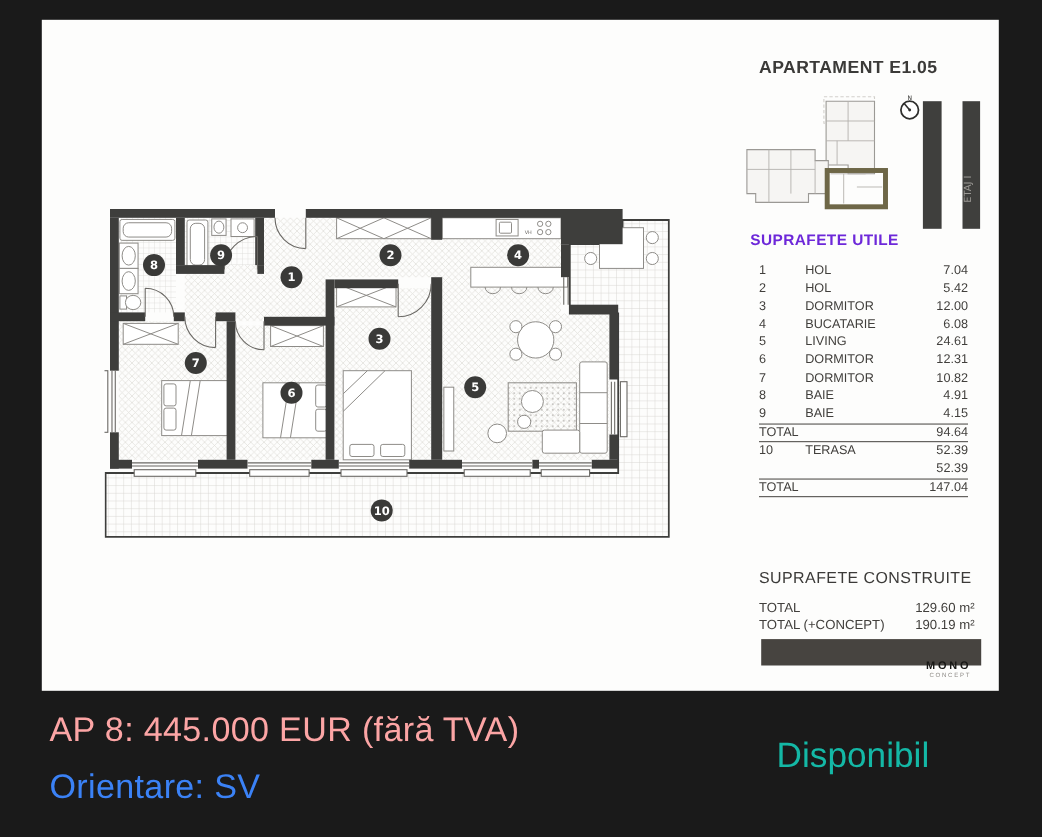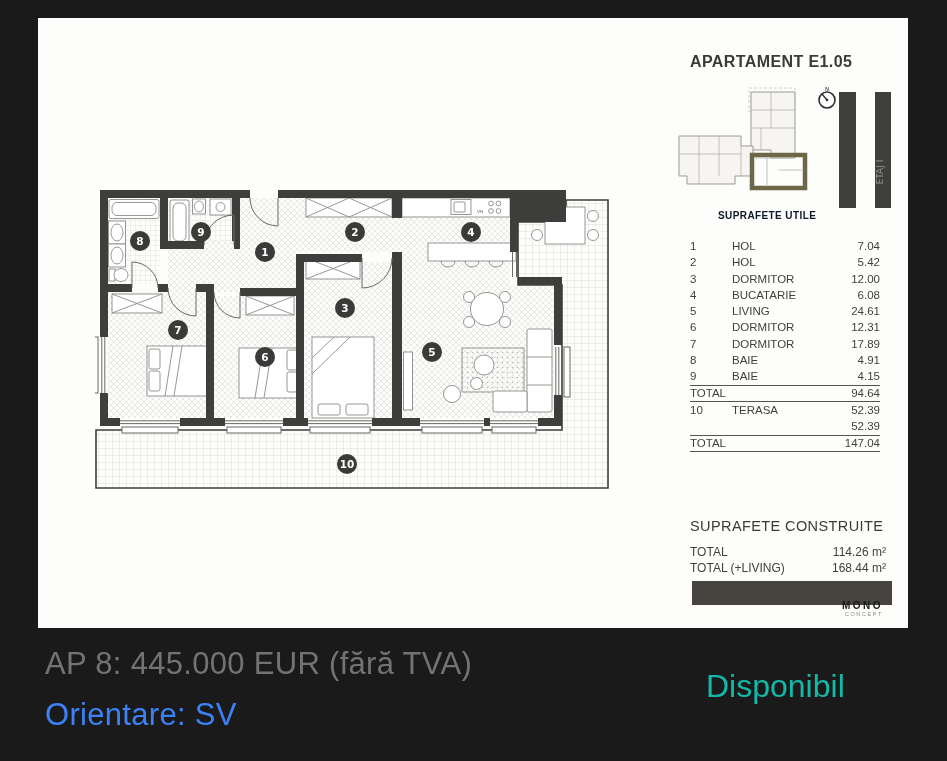--- a/index.html
+++ b/index.html
@@ -9,7 +9,7 @@
   .abs{position:absolute;}
   
   .apt-title{left:652px;top:35px;font-size:16px;font-weight:600;color:#3b3a38;letter-spacing:.4px;}
-  .su-heading{left:680px;top:192px;font-size:10px;font-weight:600;color:#0f172a;letter-spacing:.4px;}
+  .su-heading{left:644px;top:192px;font-size:14px;font-weight:600;color:#6d28d9;letter-spacing:.4px;}
   .sc-heading{left:652px;top:500px;font-size:14.5px;font-weight:400;color:#3b3a38;letter-spacing:.4px;}
   .su-table{left:652px;top:220px;width:190px;font-size:11.5px;color:#413f3c;}
   .su-row{display:flex;height:16.3px;line-height:16.3px;}

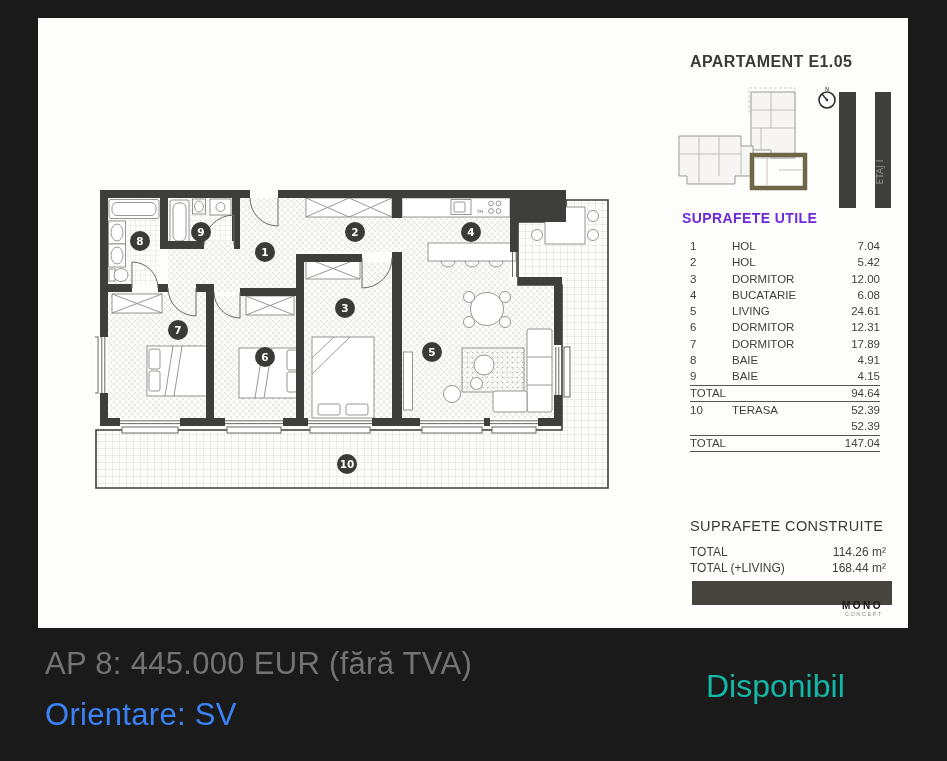--- a/index.html
+++ b/index.html
@@ -300,7 +300,7 @@
         <div class="su-row">
           <span class="su-nr">7</span>
           <span class="su-name">DORMITOR</span>
-          <span class="su-val">17.89</span>
+          <span class="su-val">10.82</span>
         </div>
         <div class="su-row">
           <span class="su-nr">8</span>

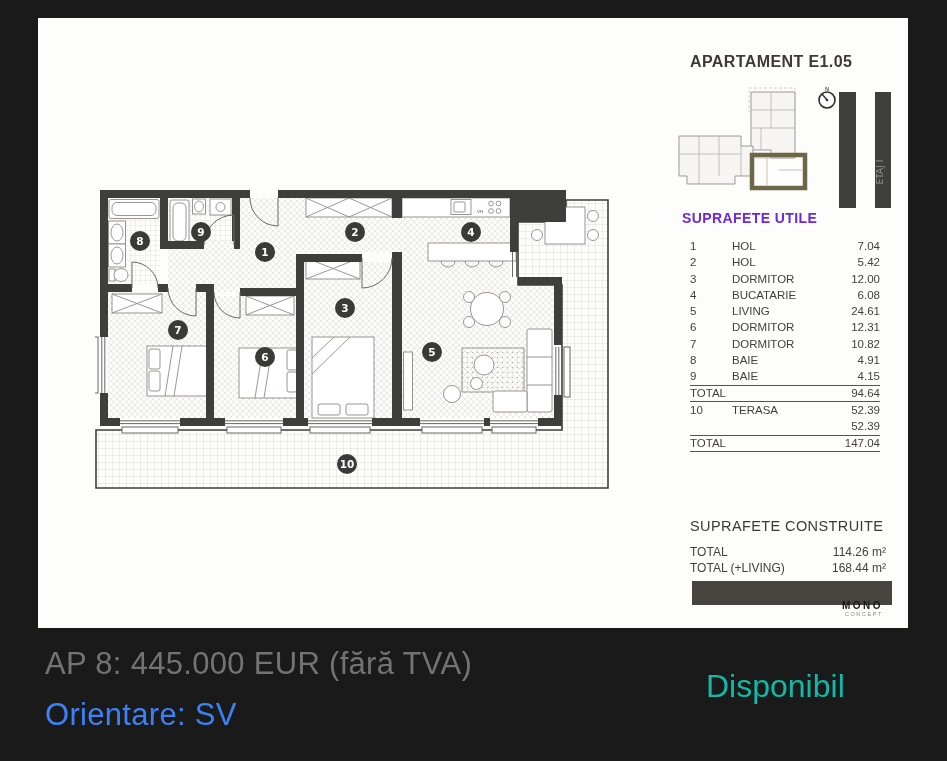--- a/index.html
+++ b/index.html
@@ -342,7 +342,7 @@
   <div class="abs sc-table">
     <div class="sc-row">
       <span class="sc-label">TOTAL</span>
-      <span>114.26 m²</span>
+      <span>129.60 m²</span>
     </div>
     <div class="sc-row">
       <span class="sc-label">TOTAL (+LIVING)</span>

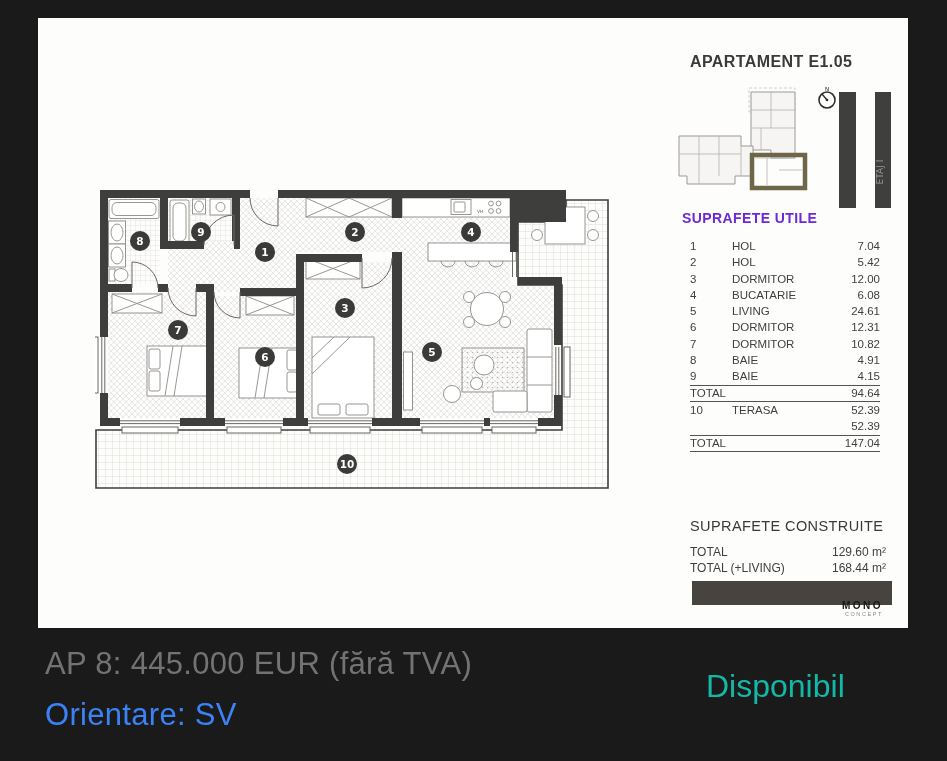--- a/index.html
+++ b/index.html
@@ -345,7 +345,7 @@
       <span>129.60 m²</span>
     </div>
     <div class="sc-row">
-      <span class="sc-label">TOTAL (+LIVING)</span>
+      <span class="sc-label">TOTAL (+CONCEPT)</span>
       <span>168.44 m²</span>
     </div>
   </div>

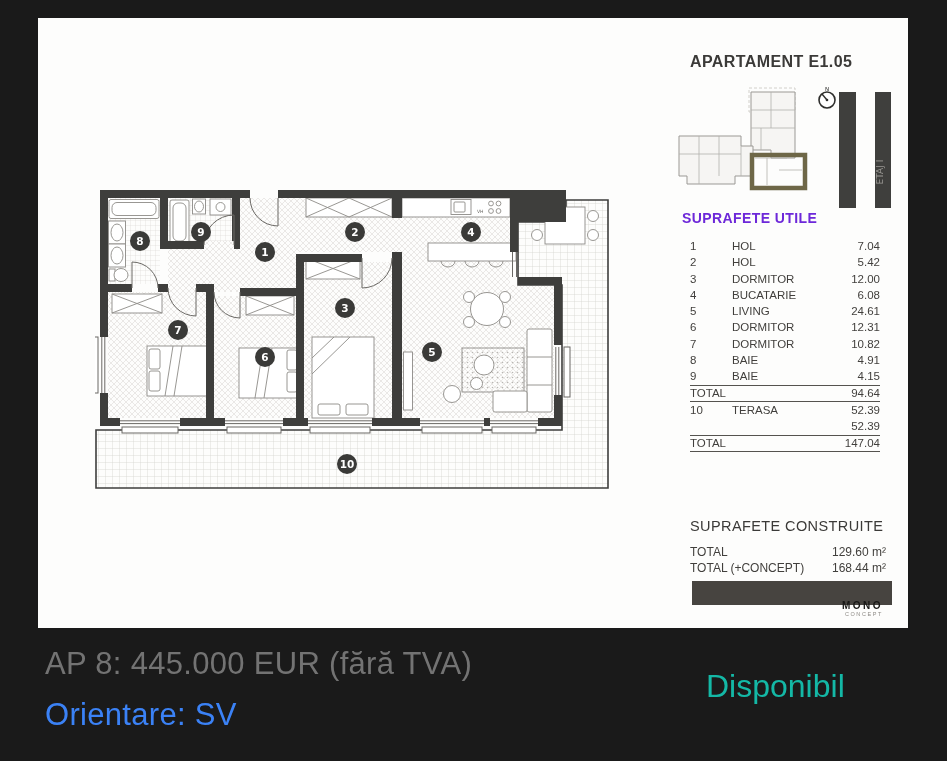--- a/index.html
+++ b/index.html
@@ -346,7 +346,7 @@
     </div>
     <div class="sc-row">
       <span class="sc-label">TOTAL (+CONCEPT)</span>
-      <span>168.44 m²</span>
+      <span>190.19 m²</span>
     </div>
   </div>
 

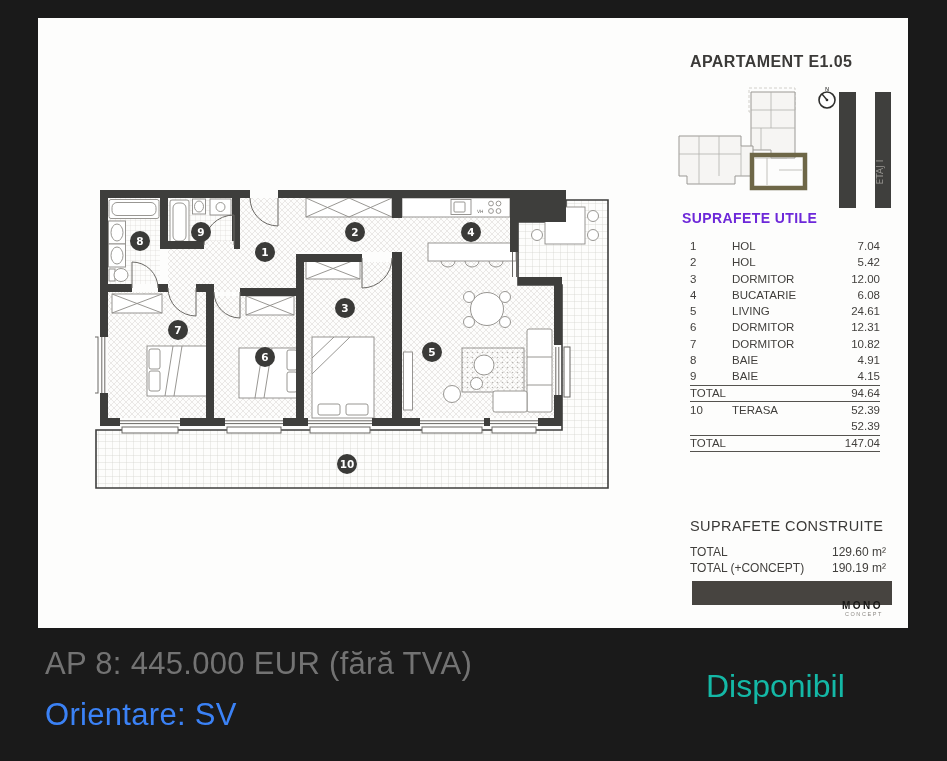--- a/index.html
+++ b/index.html
@@ -26,7 +26,7 @@
   .logo-word{font-size:10px;font-weight:bold;color:#181816;letter-spacing:2.5px;line-height:10px;margin-top:32px;}
   .logo-sub{font-size:5.5px;color:#8d8a85;letter-spacing:1.6px;line-height:7px;}
   
-  .price{left:45px;top:646px;font-size:31px;color:#737373;letter-spacing:.3px;}
+  .price{left:45px;top:646px;font-size:31px;color:#fca5a5;letter-spacing:.3px;}
   .orient{left:45px;top:697px;font-size:31px;color:#3b82f6;letter-spacing:.3px;}
   .avail{left:706px;top:668px;font-size:32px;color:#14b8a6;}
   svg text{font-family:"DejaVu Sans","Liberation Sans",sans-serif;}

